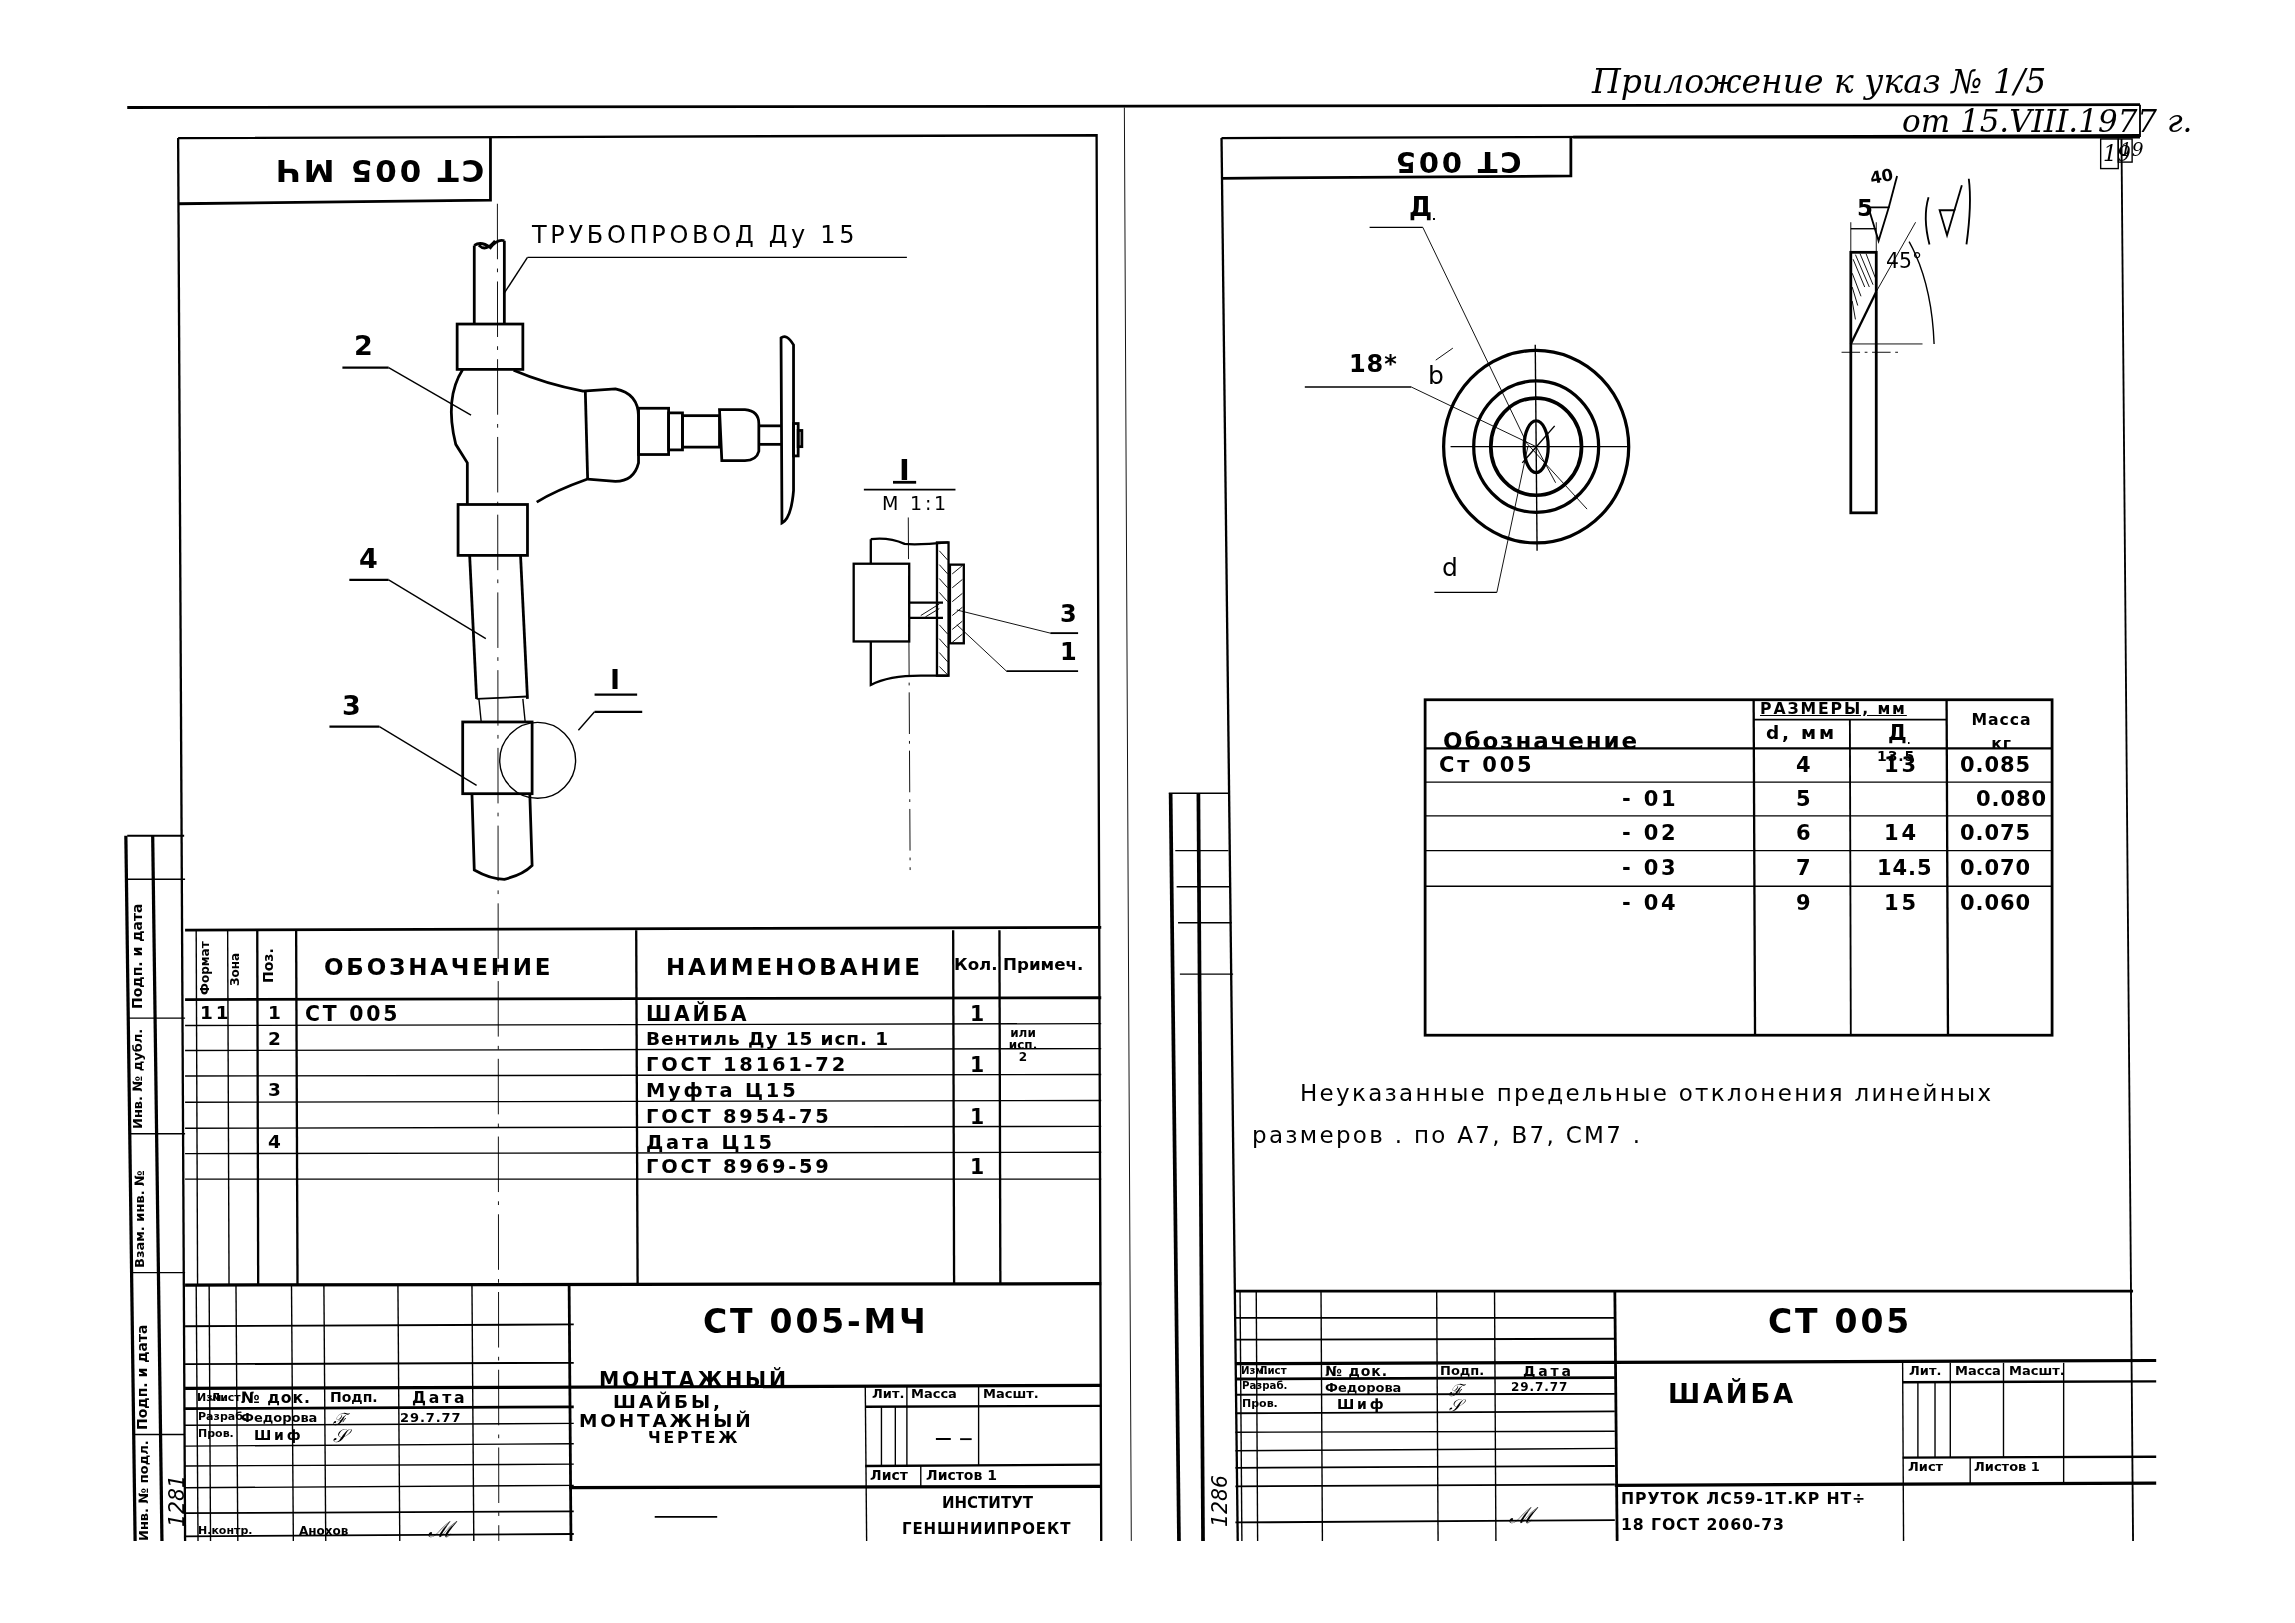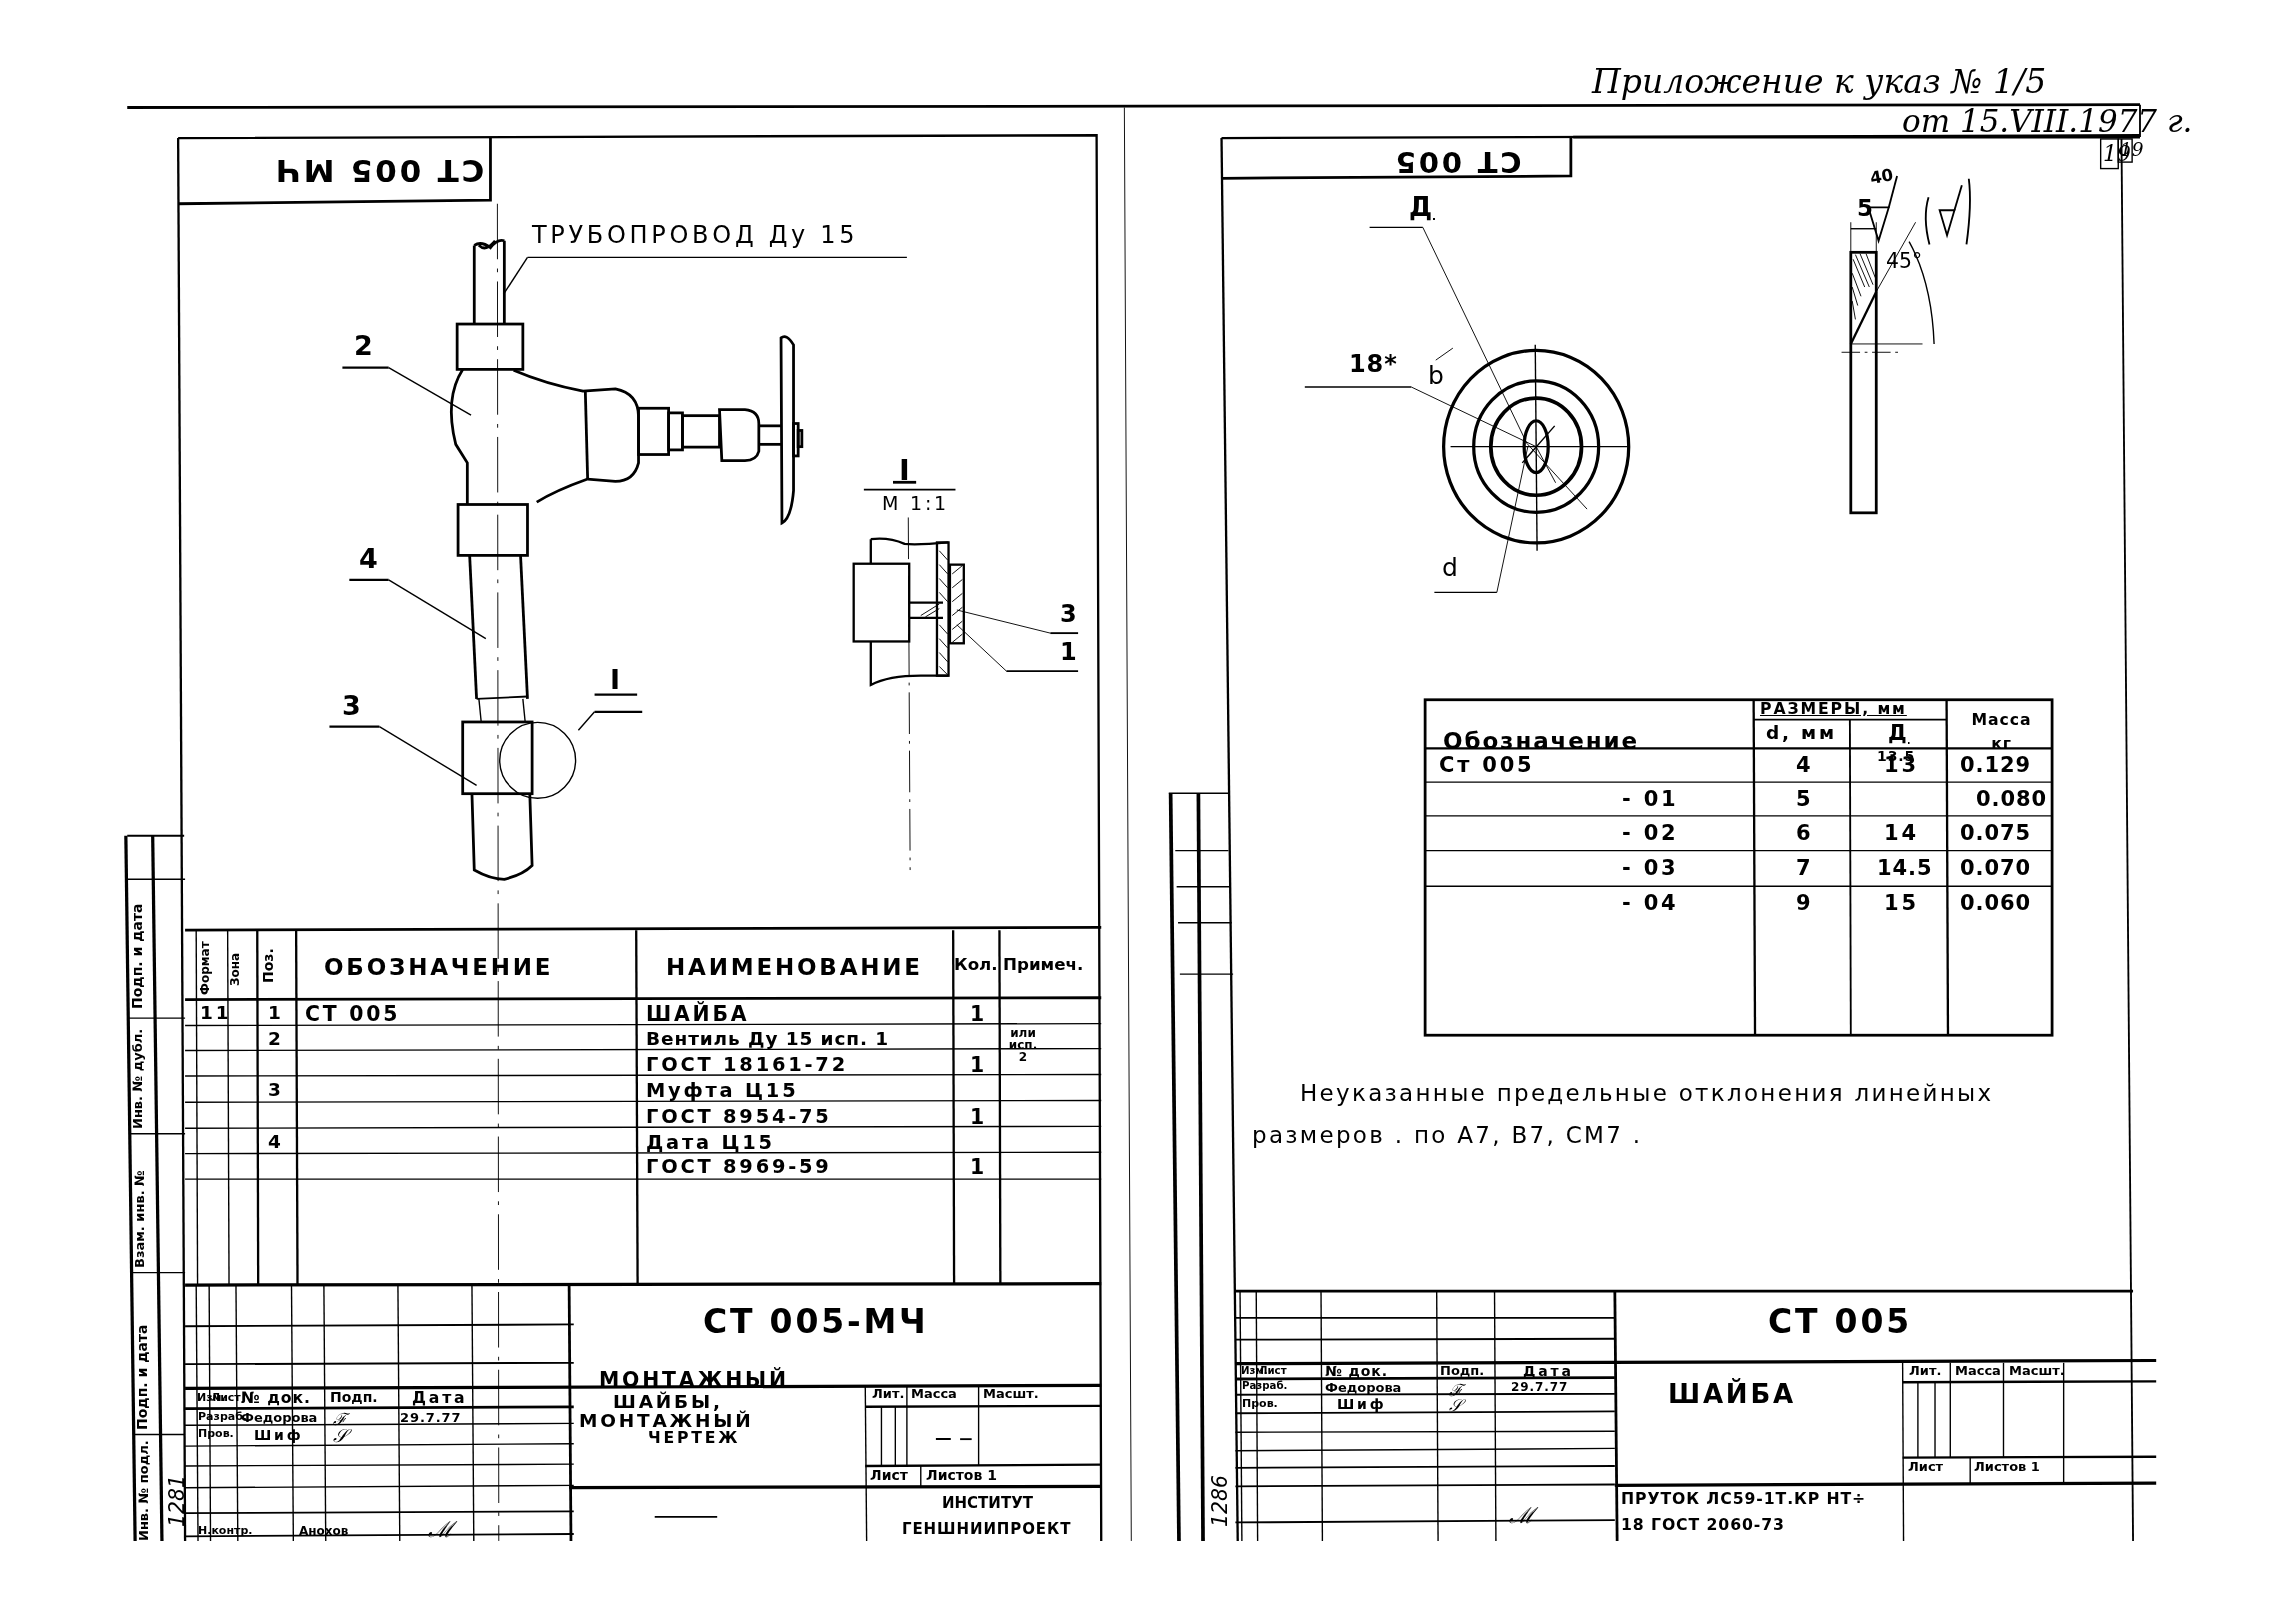--- a/index.html
+++ b/index.html
@@ -407,7 +407,7 @@
     <div class="t" style="left:1439px; top:755px; font-size:21px;">Ст  005</div>
     <div class="t" style="left:1796px; top:755px; font-size:21px;">4</div>
     <div class="t" style="left:1884px; top:755px; font-size:21px;">13</div>
-    <div class="t" style="left:1960px; top:755px; font-size:21px; letter-spacing:0.9px;">0.129</div>
+    <div class="t" style="left:1960px; top:755px; font-size:21px; letter-spacing:0.9px;">0.085</div>
   </div>
   <div>
     <div class="t" style="left:1622px; top:789px; font-size:21px;">- 01</div>

